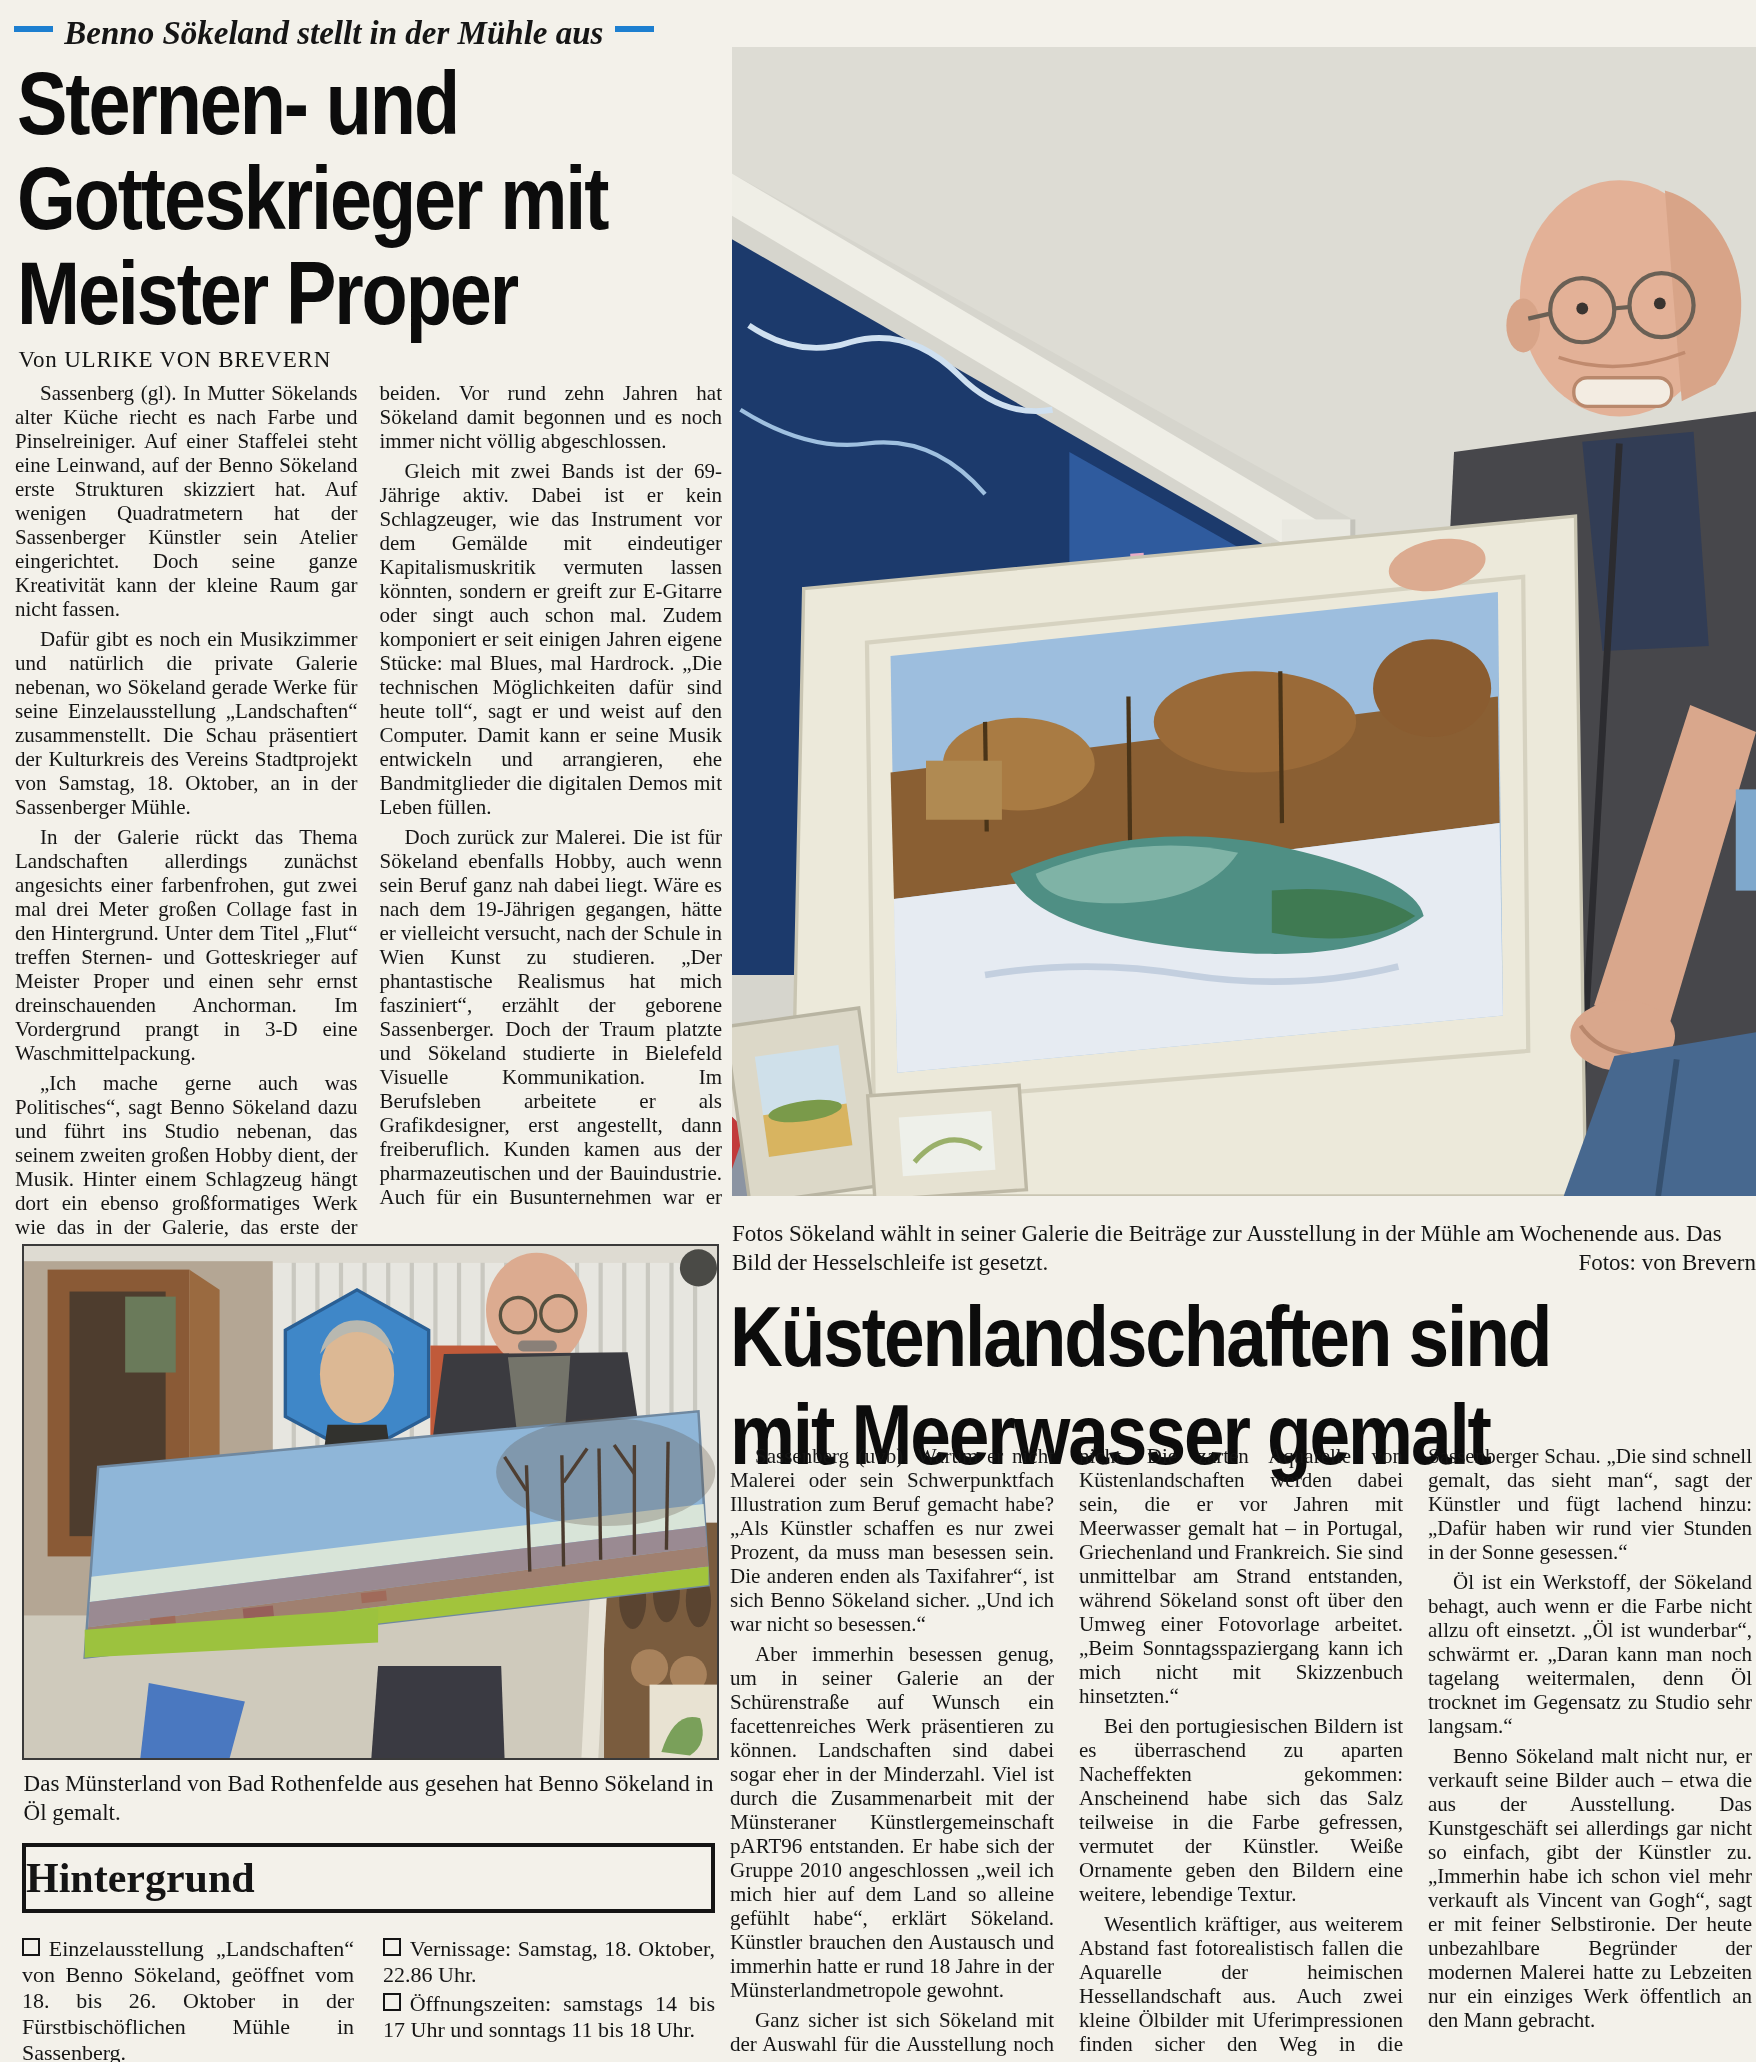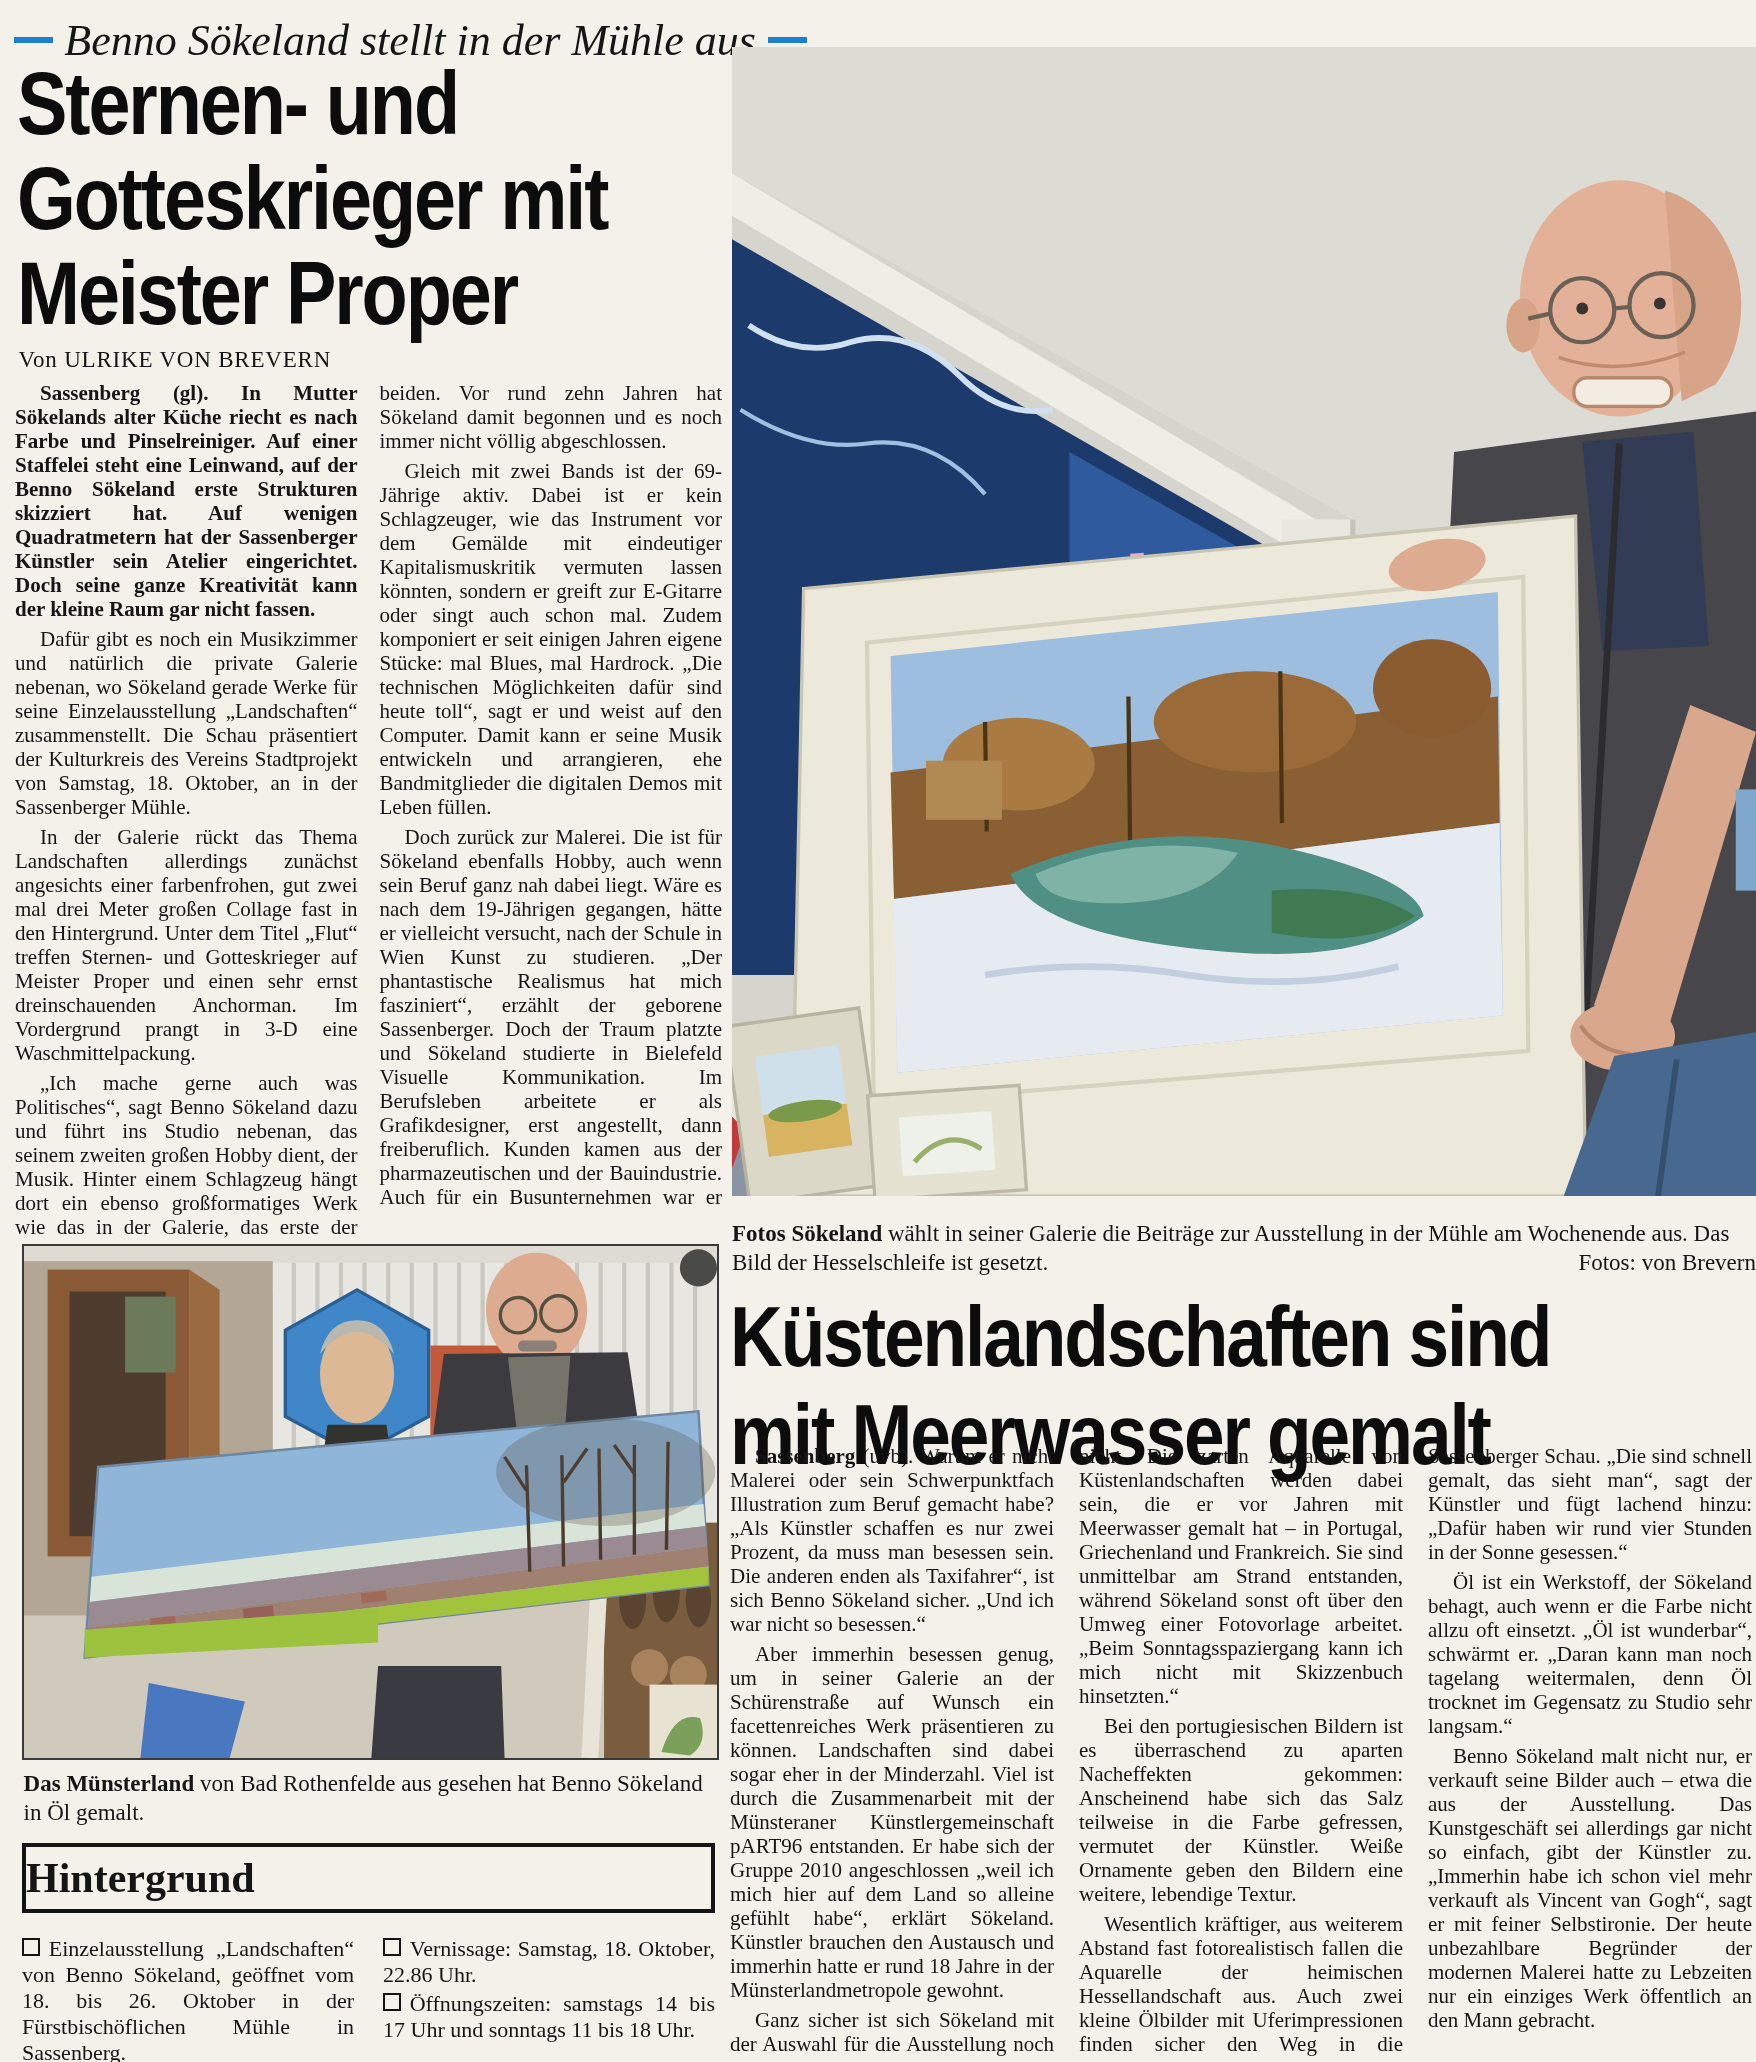--- a/index.html
+++ b/index.html
@@ -17,7 +17,7 @@
   .kicker .rule { display:inline-block; height:6.7px; width:39px; background:#1d7fd0; vertical-align:11.8px; }
   .kicker .ktext {
     display:inline-block; margin:0 11.8px;
-    font-style:italic; font-weight:normal; font-size:44px;
+    font-style:italic; font-weight:bold; font-size:33px;
   }
 
   

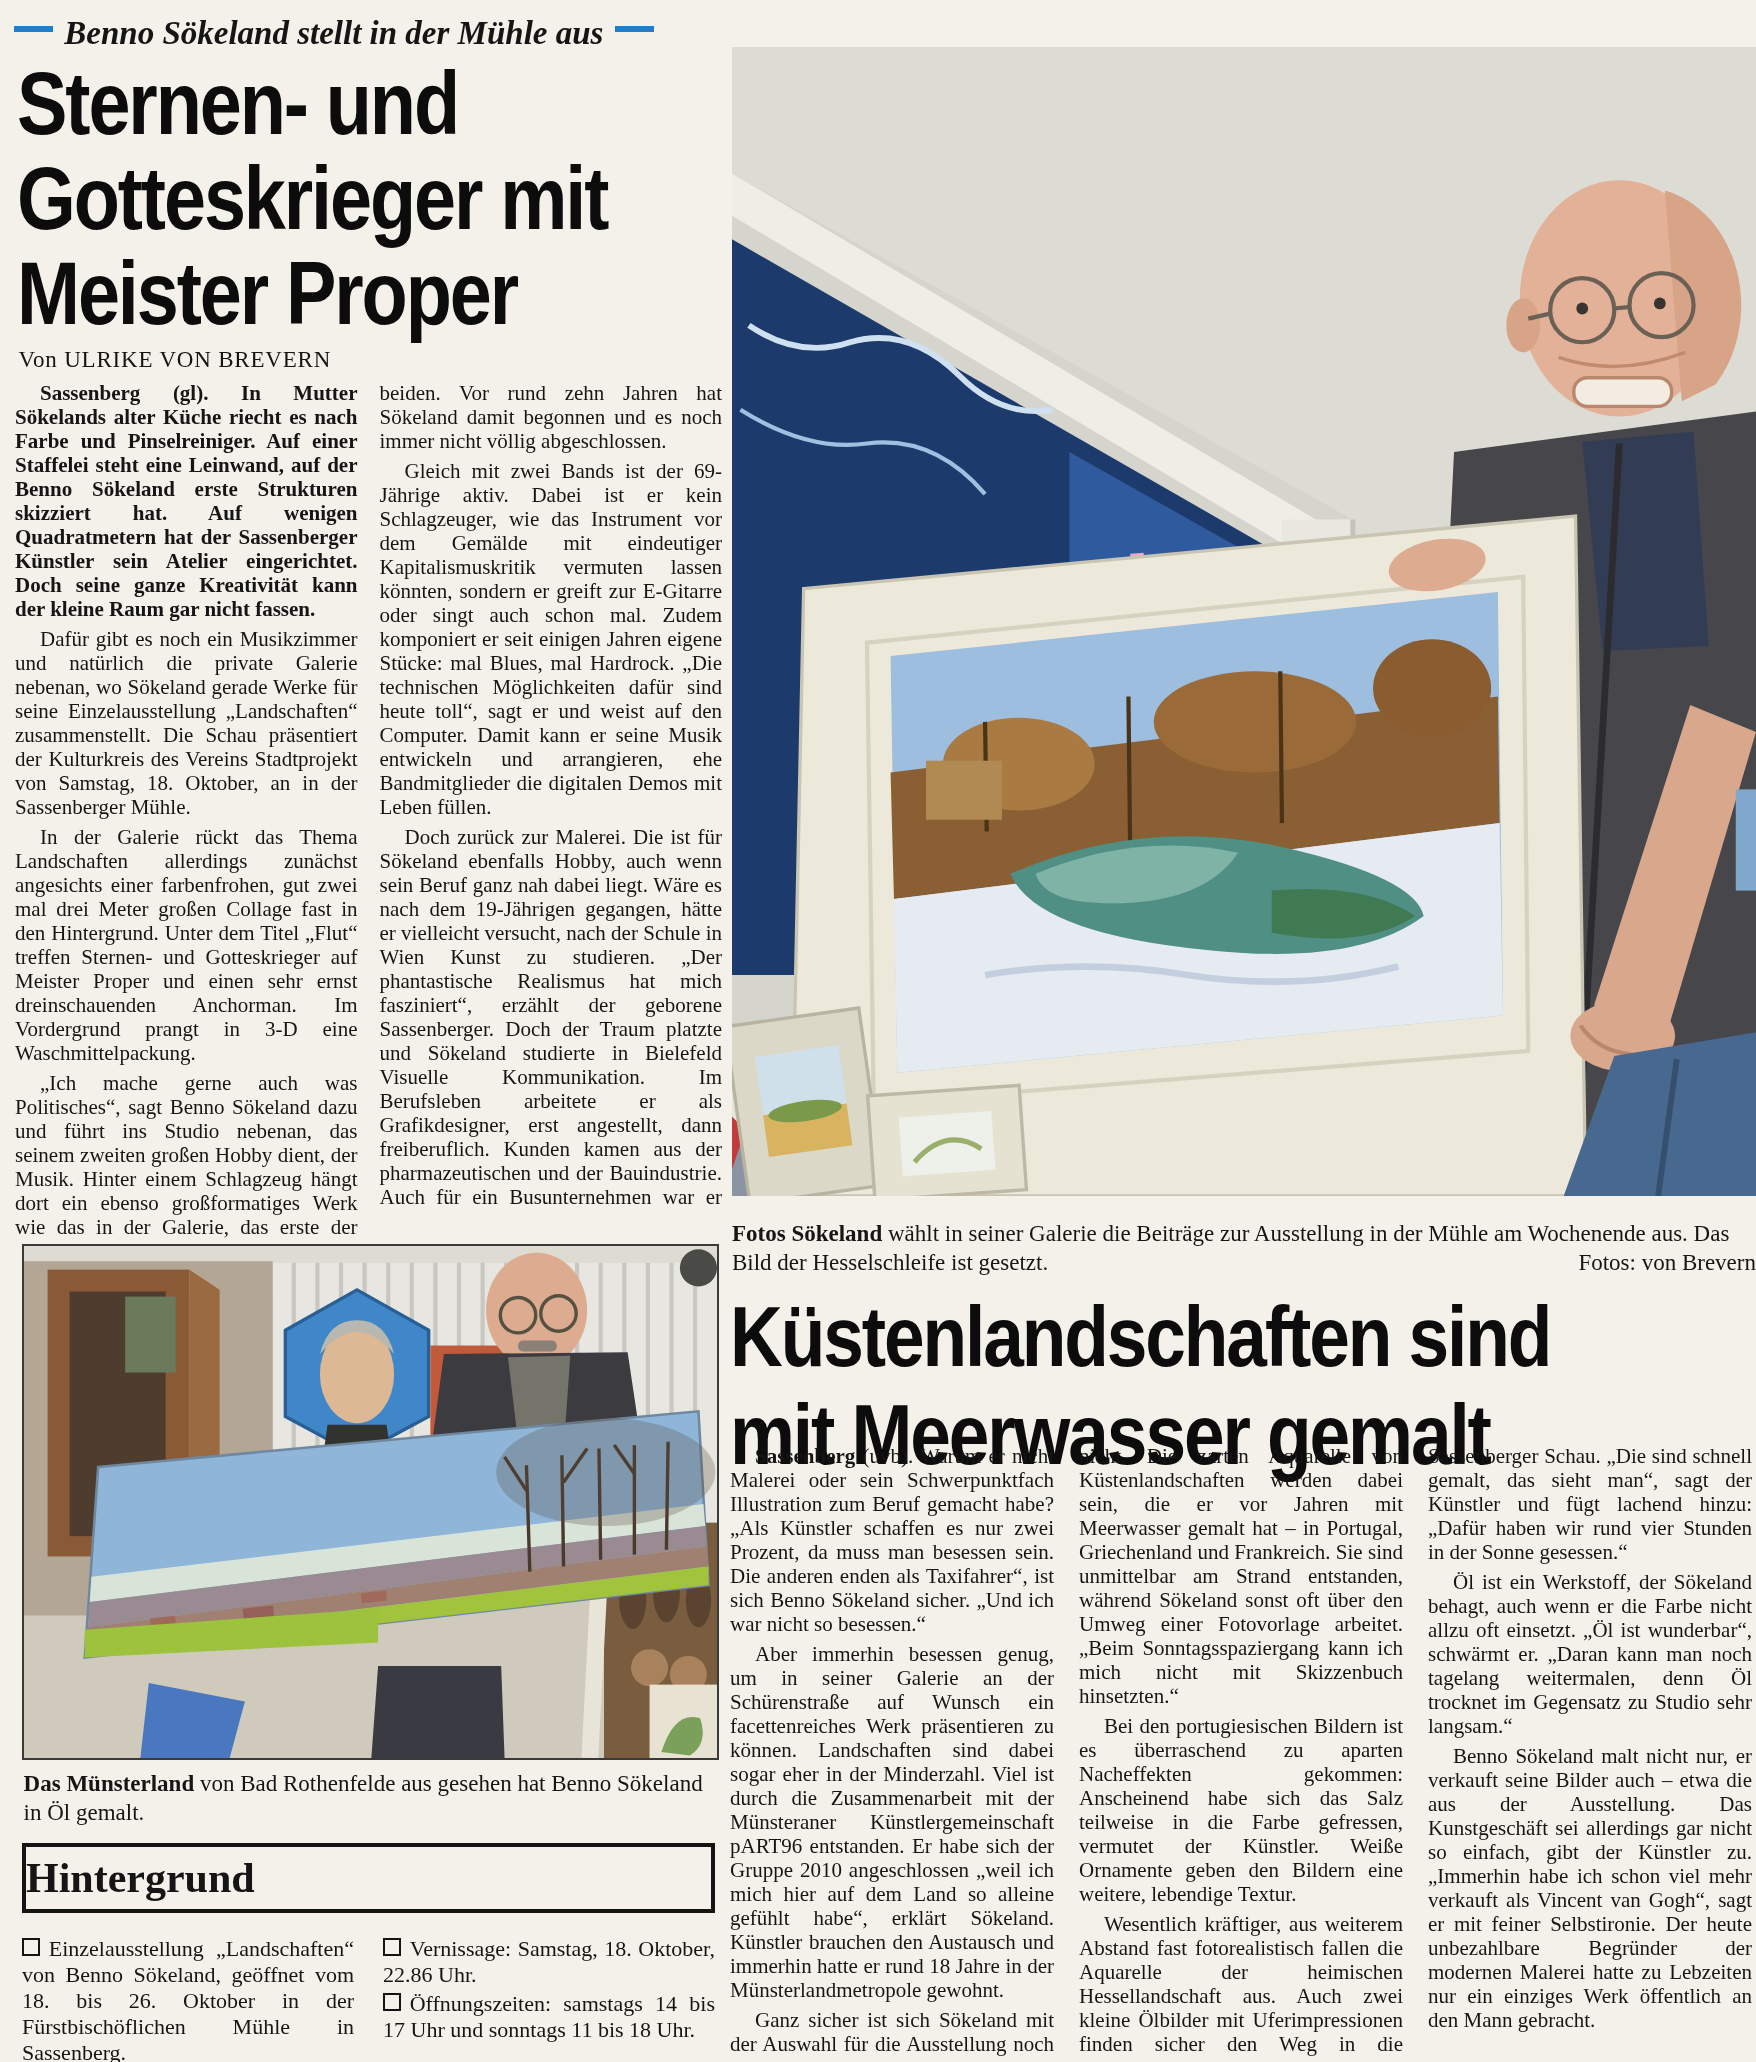--- a/index.html
+++ b/index.html
@@ -40,7 +40,7 @@
   .body-text p { margin:0 0 5.9px 0; text-indent:25px; }
   .a1 { left:15px; top:381px; width:707px; height:869px; column-count:2; column-gap:22px; }
   .a2 { left:730px; top:1444px; width:1022px; height:619px; column-count:3; column-gap:25px; }
-  .bold { font-weight:bold; }
+  .bold { font-weight:normal; }
 
   
   .photo { overflow:hidden; background:#d4d3cb; }

